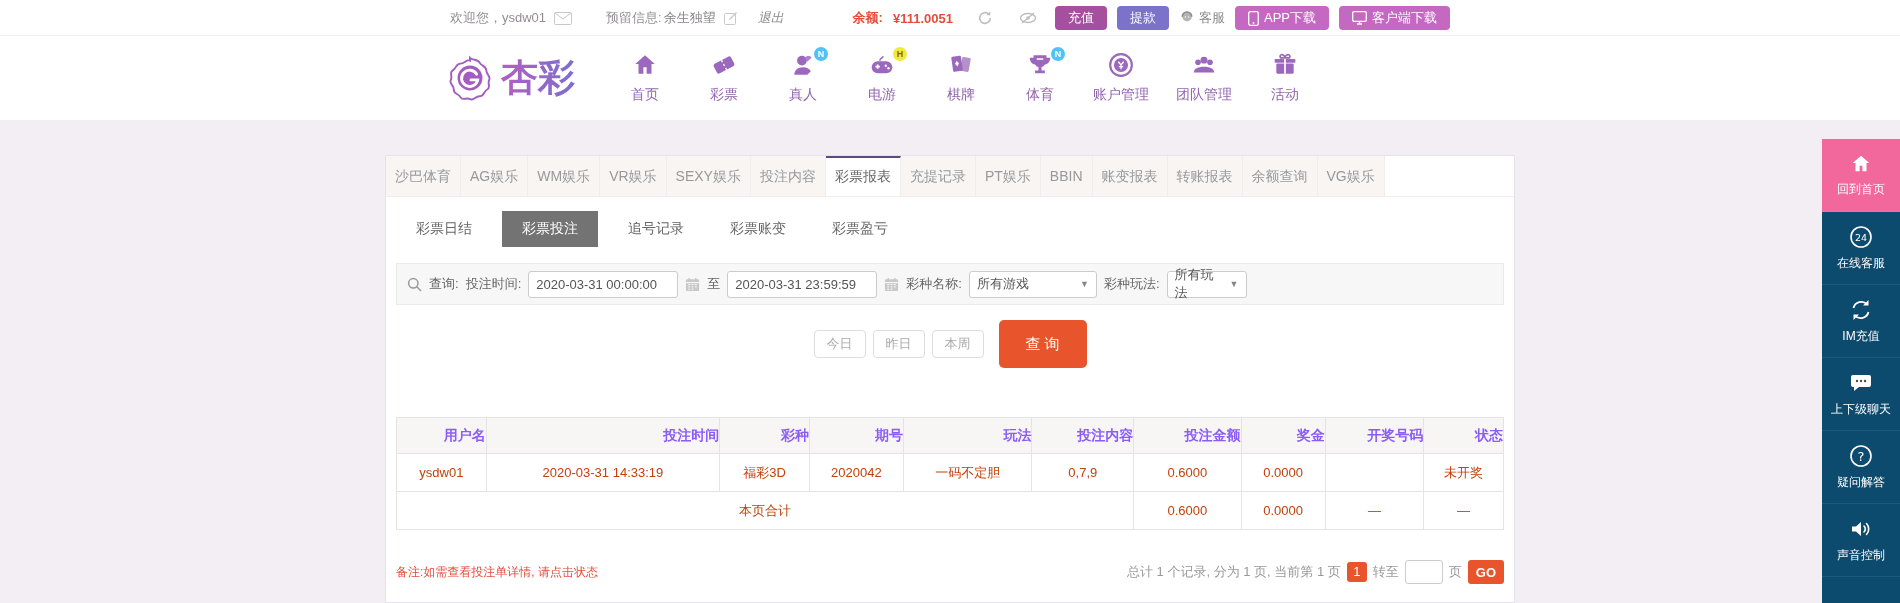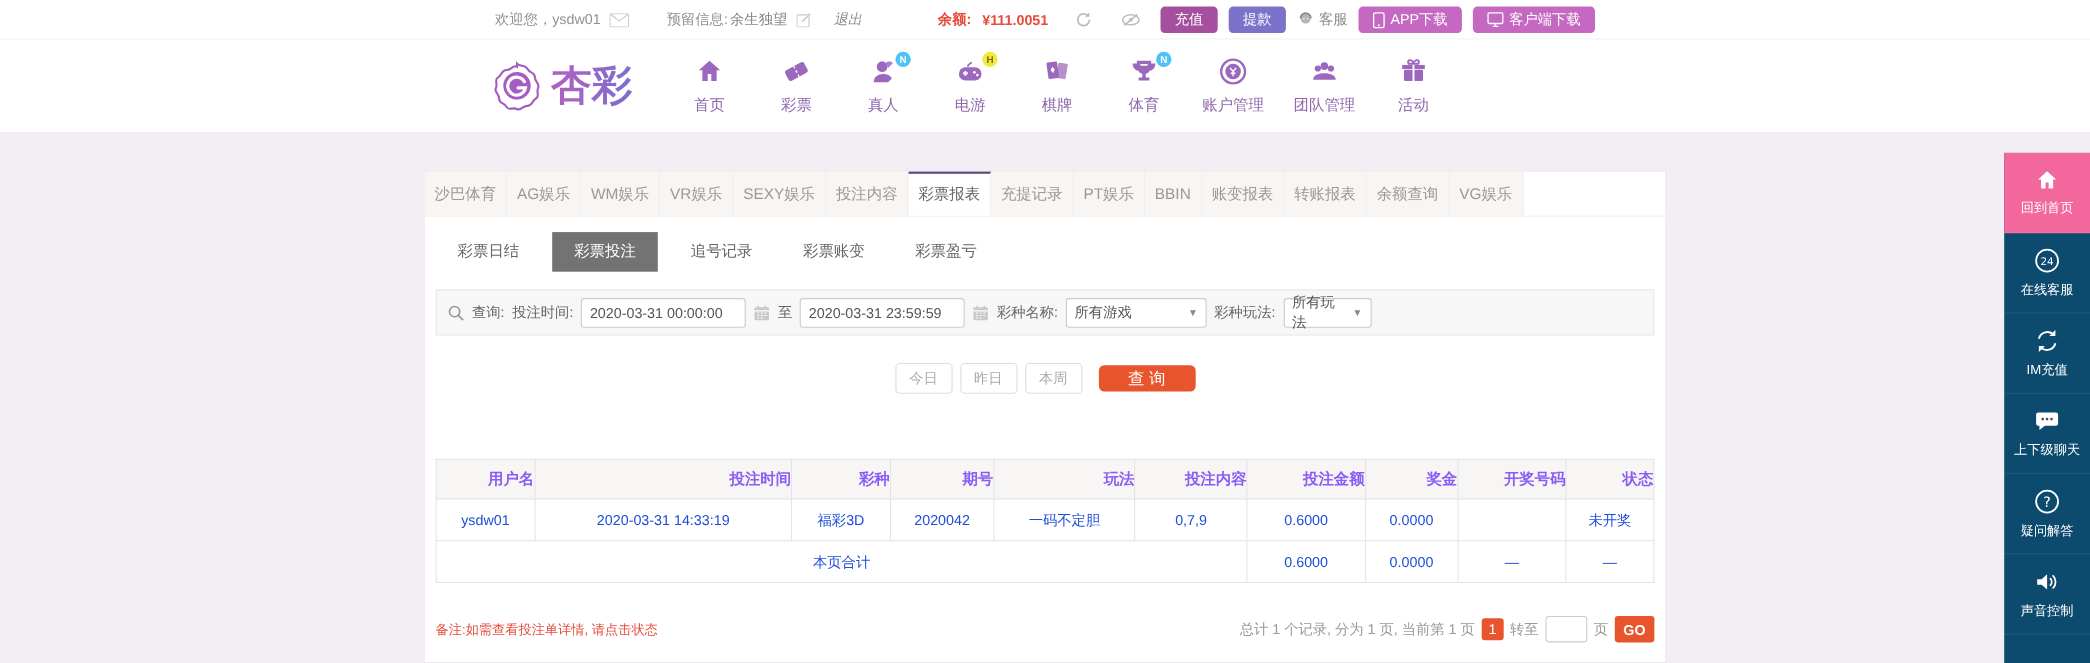--- a/index.html
+++ b/index.html
@@ -59,7 +59,7 @@
 
   .btnrow { text-align:center; margin-top:24px; height:30px; display:flex; justify-content:center; align-items:center; gap:7px; }
   .quick-btn { height:28px; padding:0 12px; border:1px solid #ddd; border-radius:4px; background:#fff; color:#aaa; font-size:13px; cursor:pointer; font-family:inherit; }
-  .search-btn { height:24px; width:88px; margin-left:8px; border:none; border-radius:5px; background:#e8552d; color:#fff; font-size:15px; cursor:pointer; font-family:inherit; }
+  .search-btn { height:48px; width:88px; margin-left:8px; border:none; border-radius:5px; background:#e8552d; color:#fff; font-size:15px; cursor:pointer; font-family:inherit; }
 
   table.report { width:calc(100% - 20px); margin:58px 10px 0; border-collapse:collapse; }
   .report th { background:#f8f6f5; height:36px; font-size:14px; color:#8b5cf6; font-weight:bold; border:1px solid #e4e4e4; text-align:right; }

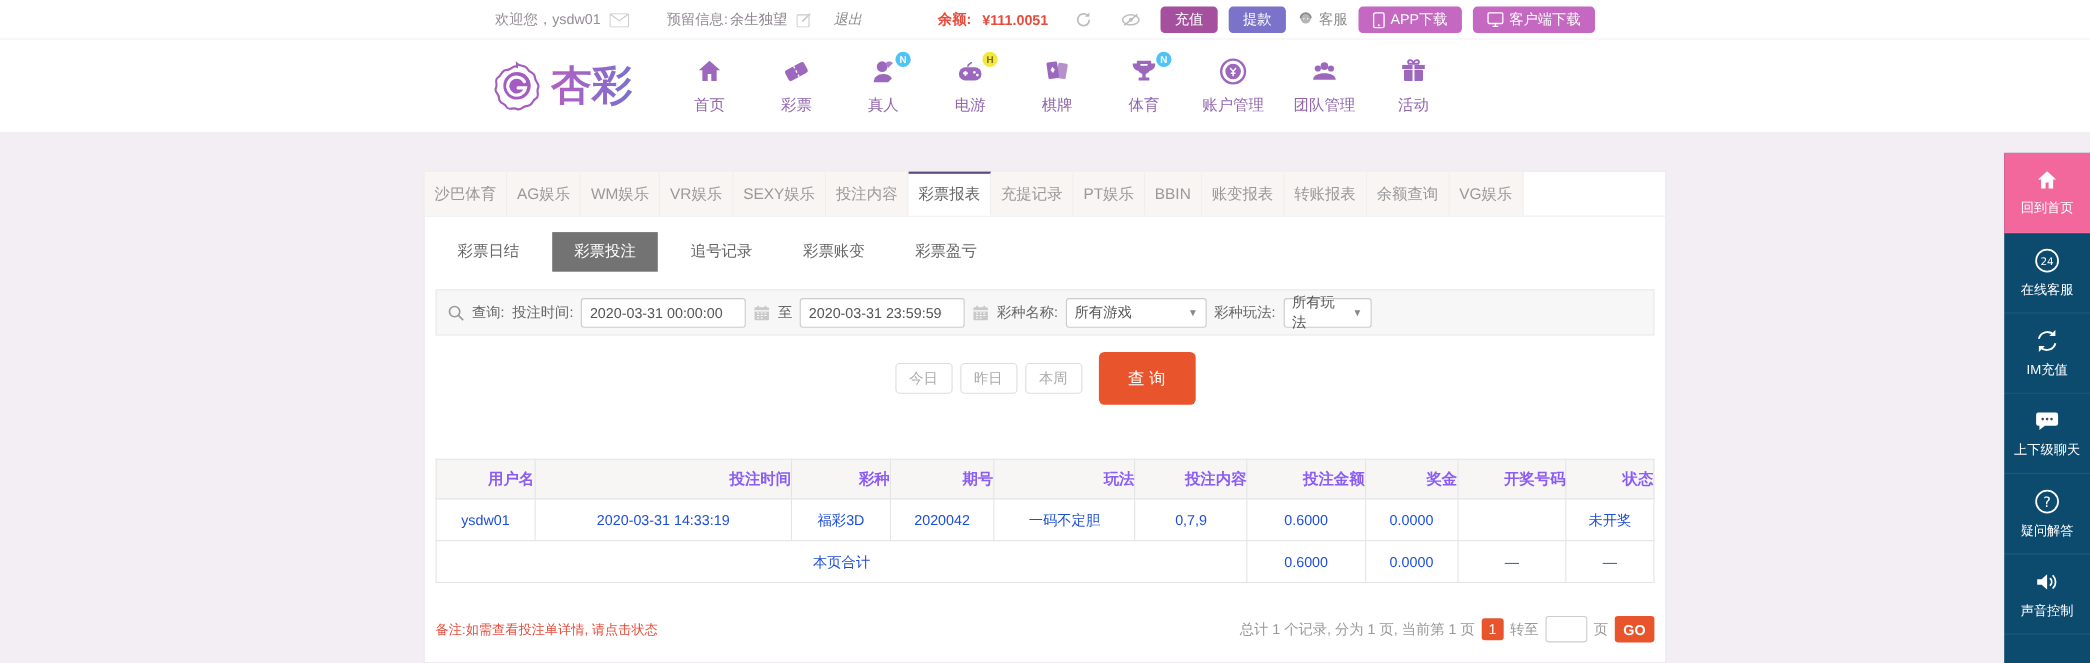--- a/index.html
+++ b/index.html
@@ -63,7 +63,7 @@
 
   table.report { width:calc(100% - 20px); margin:58px 10px 0; border-collapse:collapse; }
   .report th { background:#f8f6f5; height:36px; font-size:14px; color:#8b5cf6; font-weight:bold; border:1px solid #e4e4e4; text-align:right; }
-  .report td { height:38px; font-size:13px; color:#1d4ed8; border:1px solid #e4e4e4; text-align:center; }
+  .report td { height:38px; font-size:13px; color:#c2410c; border:1px solid #e4e4e4; text-align:center; }
   .status-green { color:#2fa455; cursor:pointer; }
   .dash { color:#999; }
 

